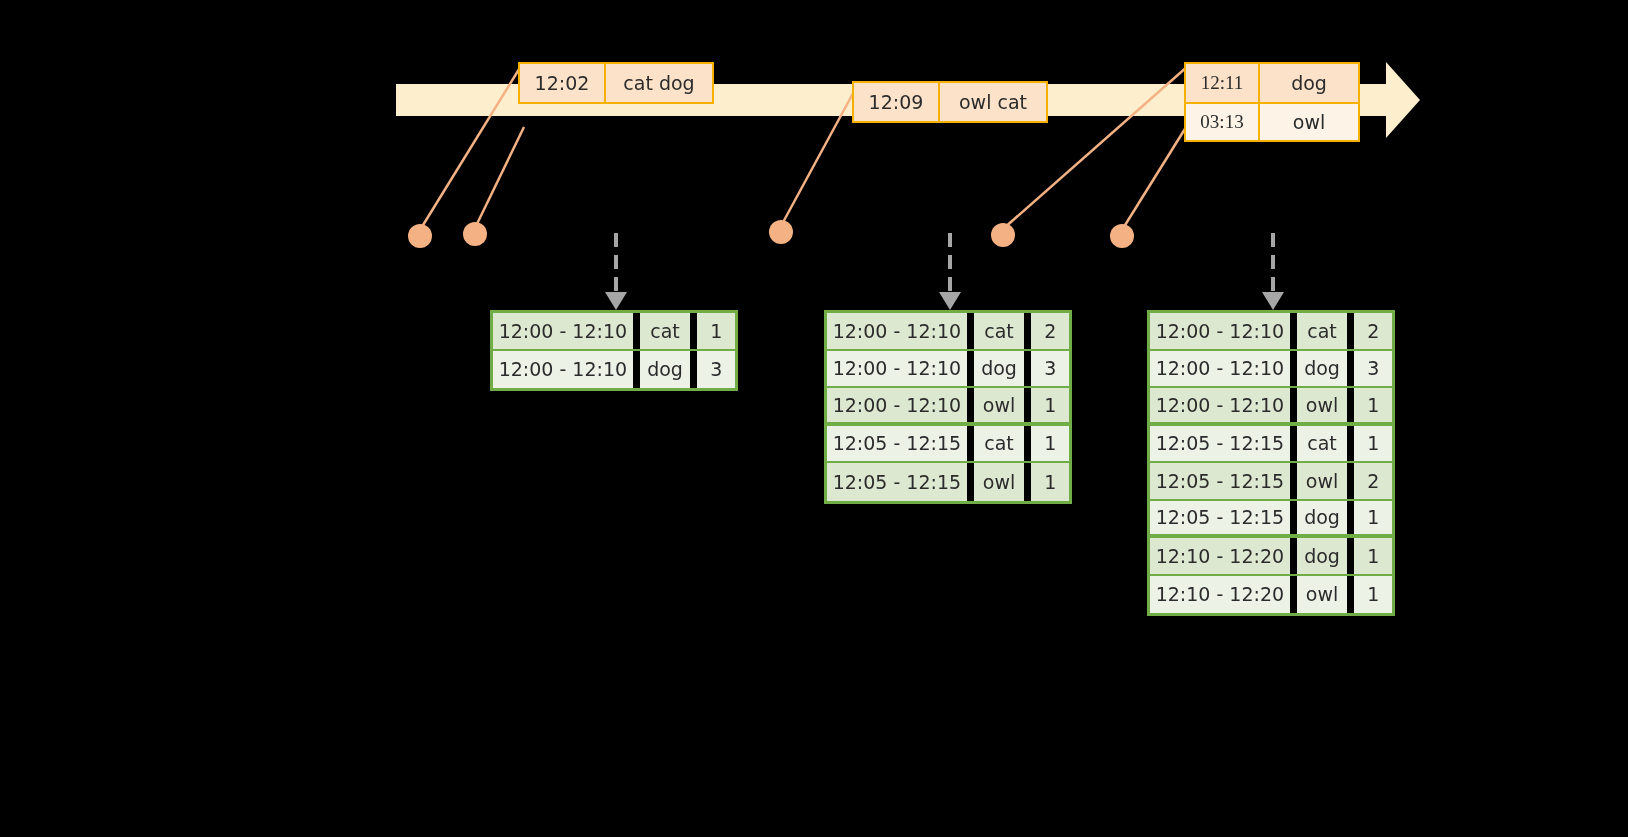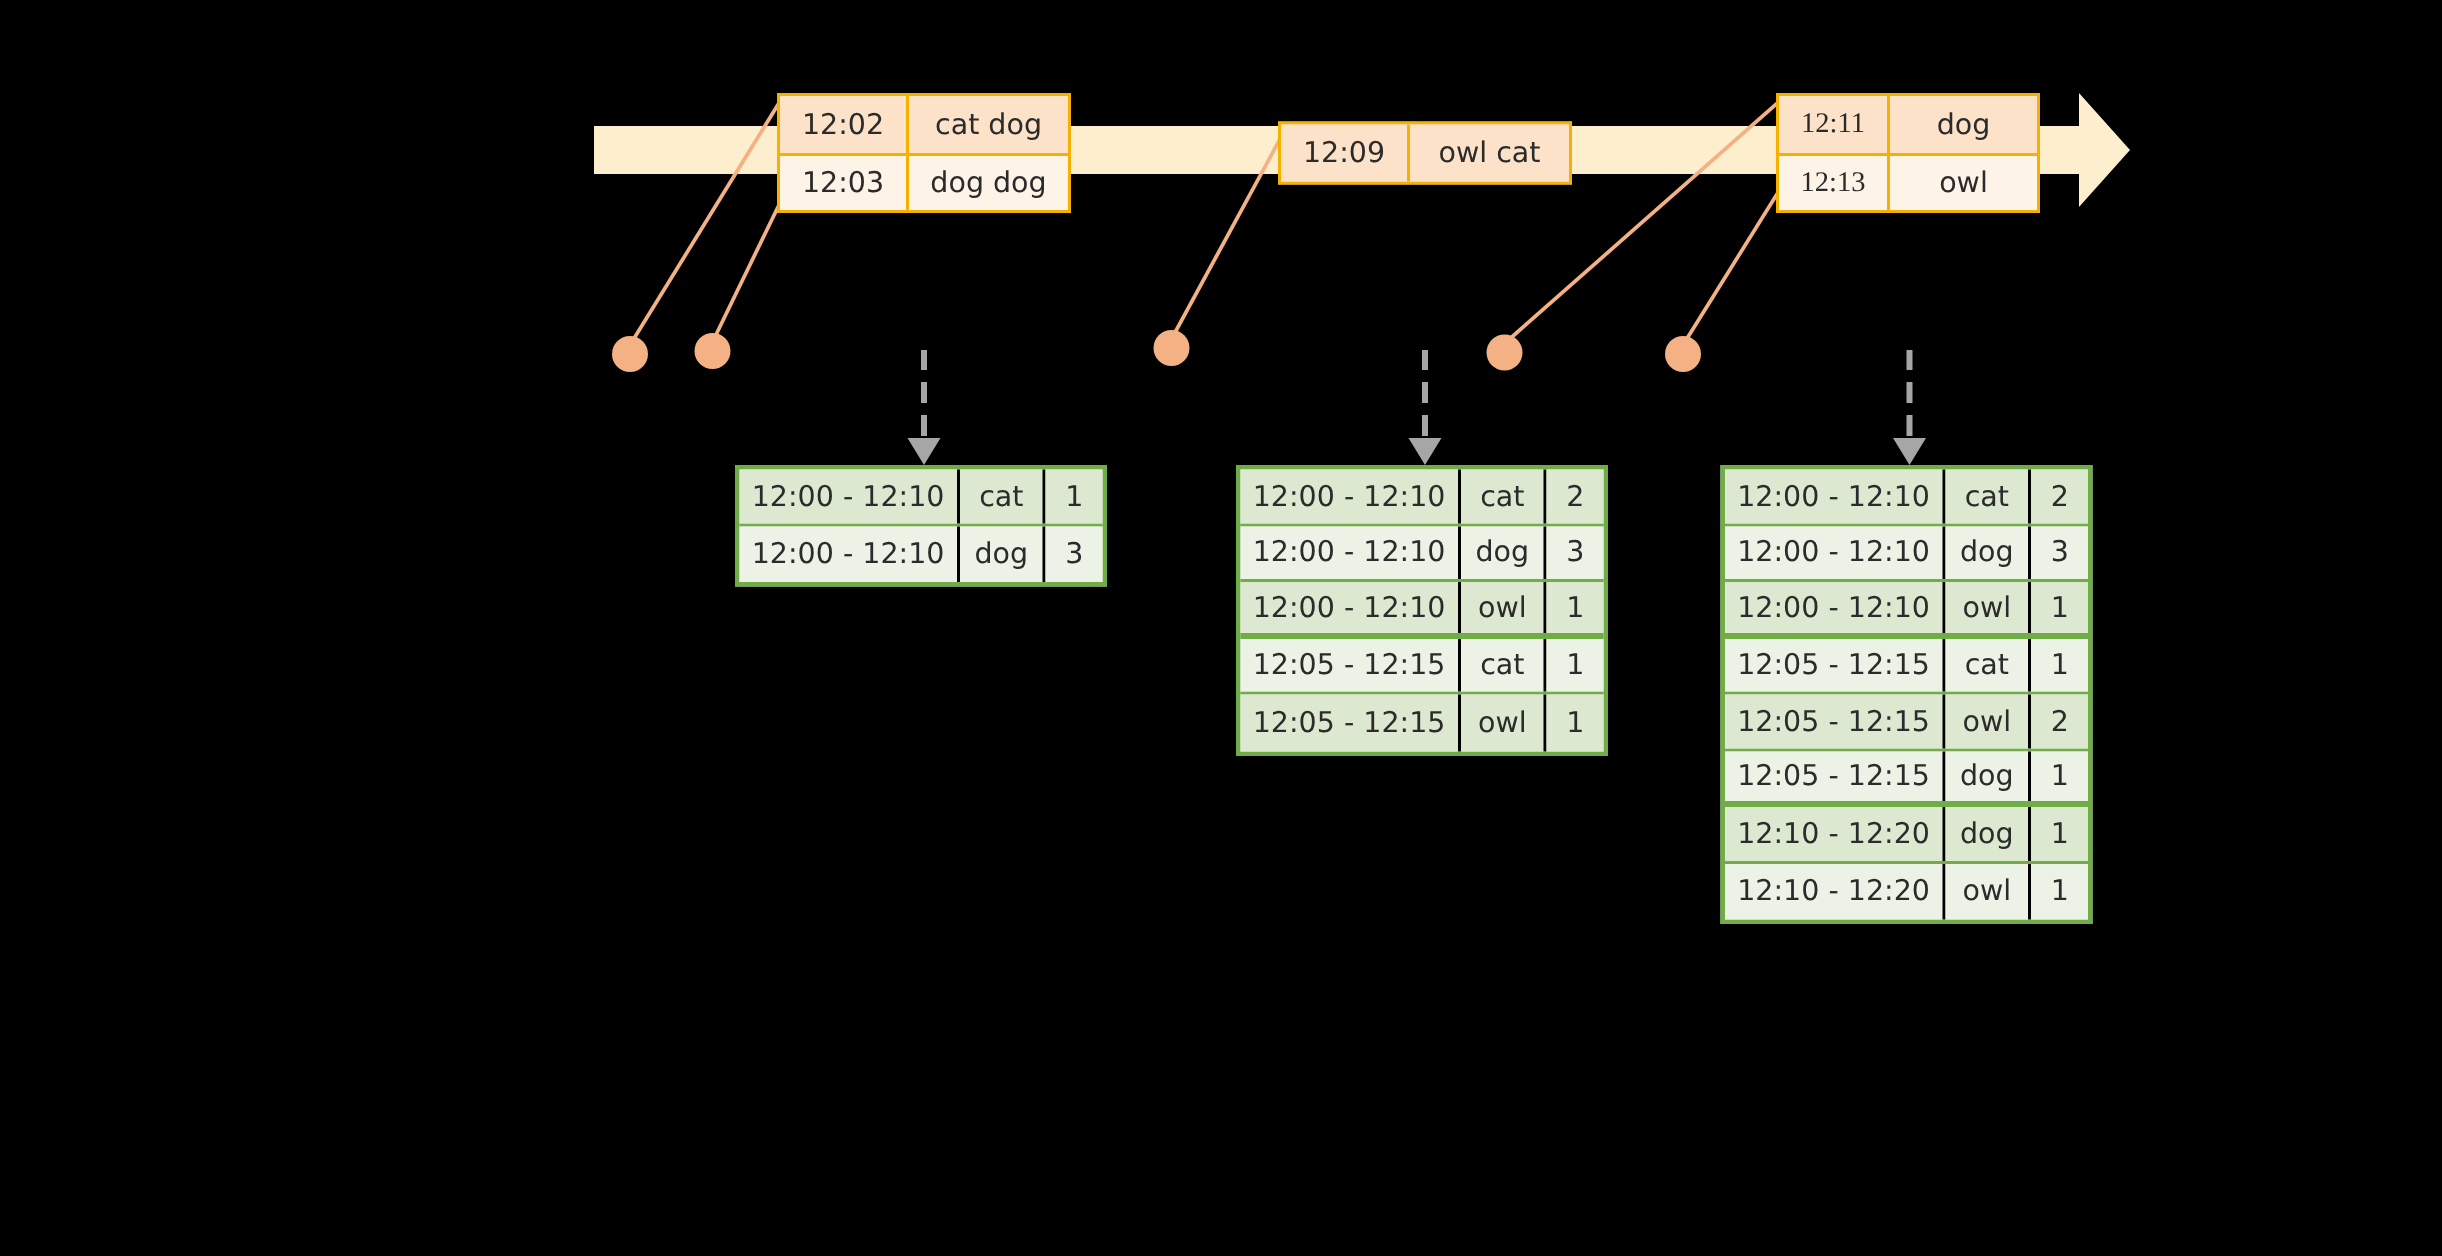--- a/index.html
+++ b/index.html
@@ -188,10 +188,6 @@
         <div class="event-row shade-dark">
           <div class="ev-time">12:02</div>
           <div class="ev-words">cat dog</div>
-        </div>
-        <div class="event-row shade-light">
-          <div class="ev-time">12:03</div>
-          <div class="ev-words">dog dog</div>
         </div>
       </div>
       <div class="event-box" id="event-box-1">

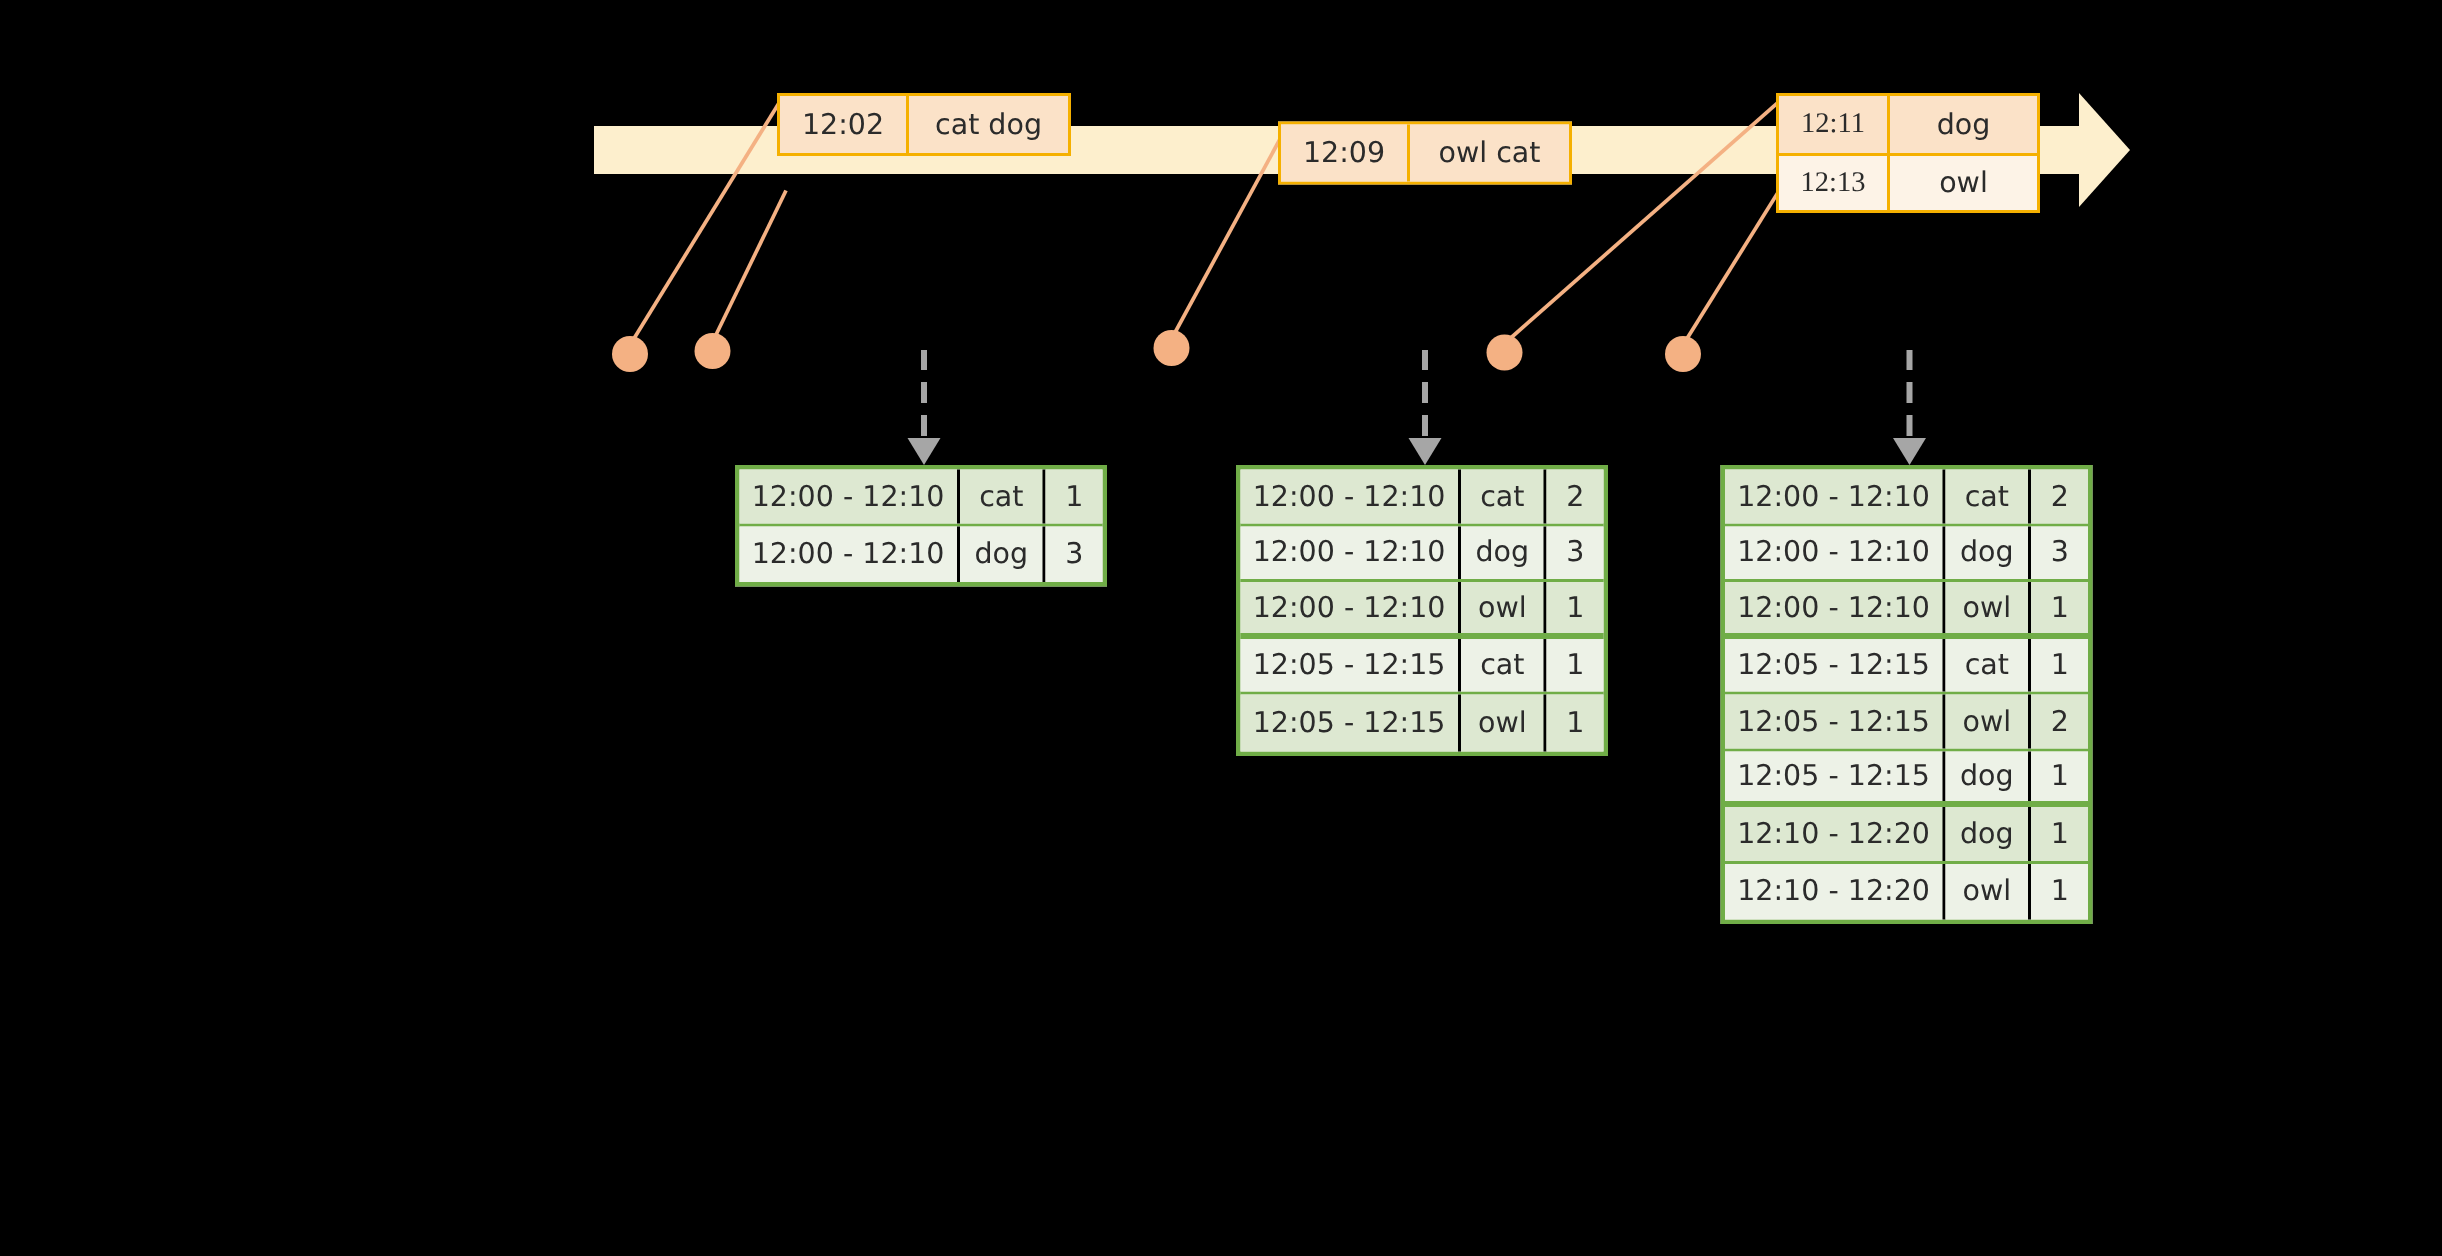--- a/index.html
+++ b/index.html
@@ -202,7 +202,7 @@
           <div class="ev-words">dog</div>
         </div>
         <div class="event-row shade-light">
-          <div class="ev-time">12:13</div>
+          <div class="ev-time">03:13</div>
           <div class="ev-words">owl</div>
         </div>
       </div>

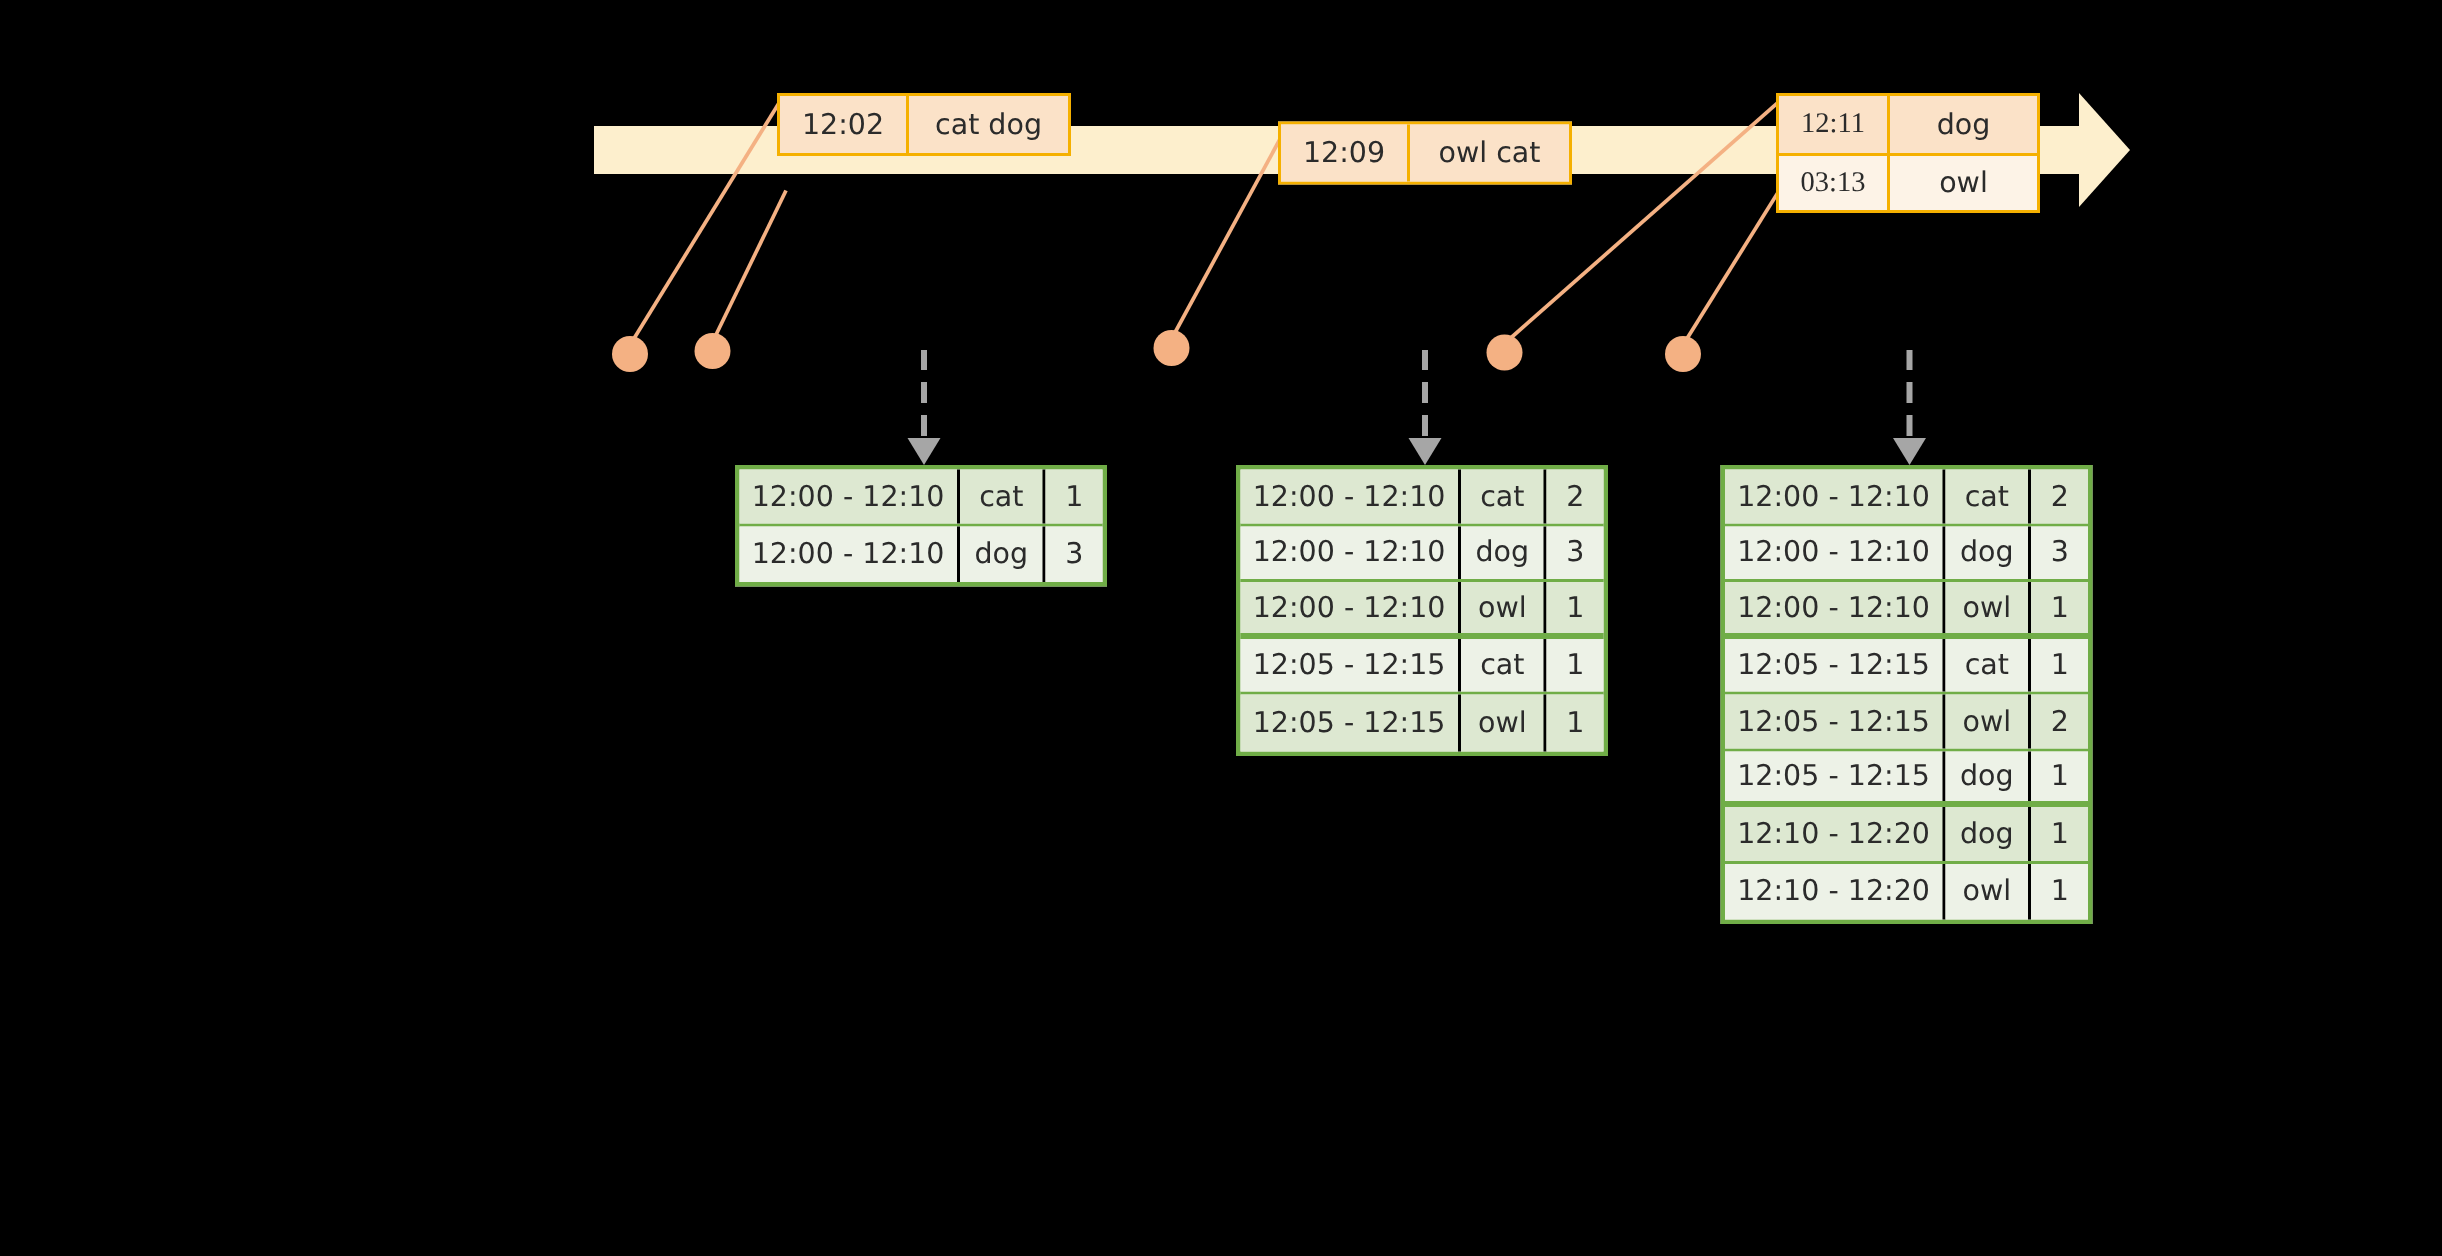--- a/index.html
+++ b/index.html
@@ -129,7 +129,7 @@
     font-size: 19px;
     color: #2b2b2b;
     box-sizing: border-box;
-    border-right: 2px solid #000000;
+    border-right: 7px solid #000000;
   }
   .rt-cell:last-child { border-right: none; }
   .rt-window { width: 148px; }

